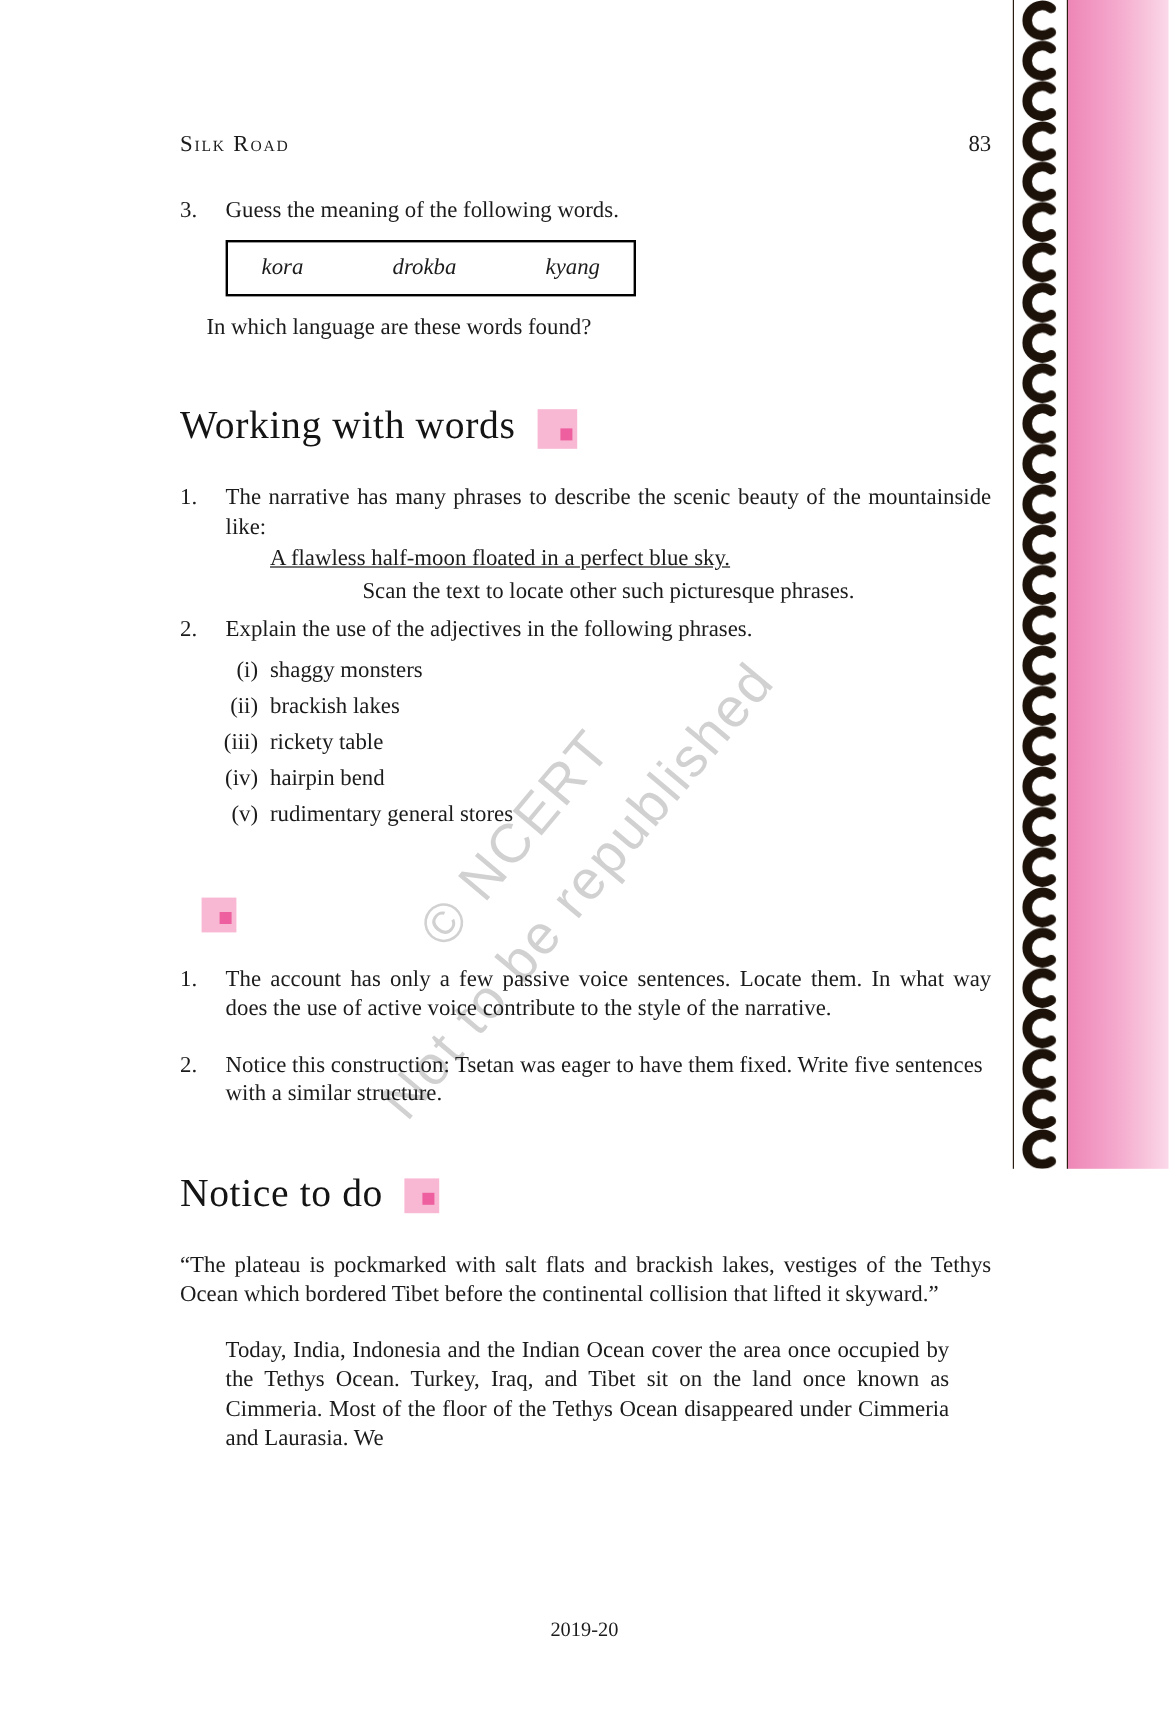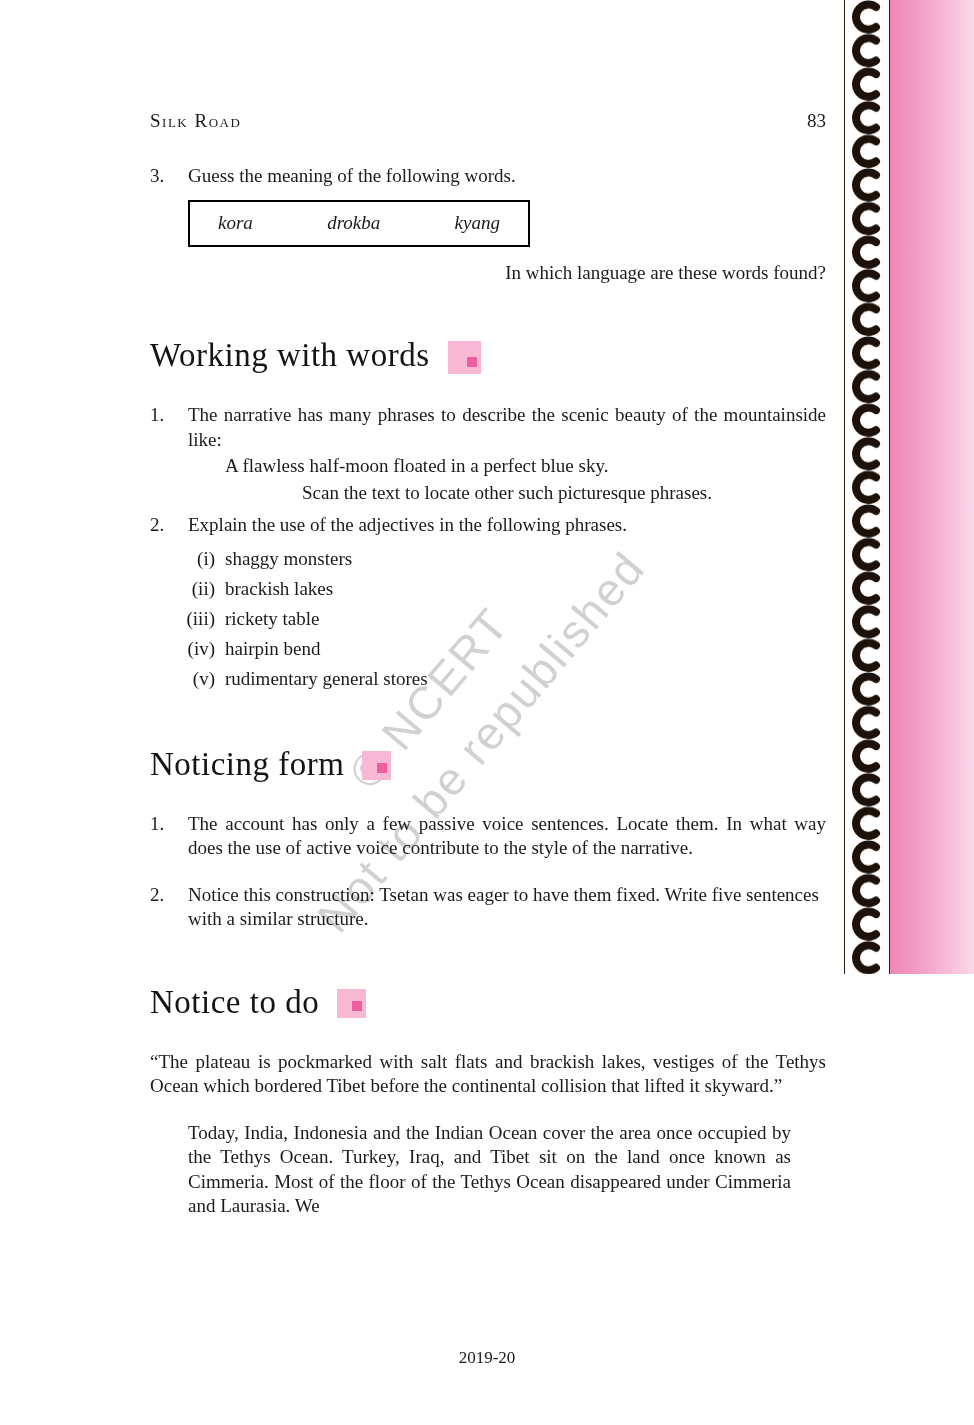--- a/index.html
+++ b/index.html
@@ -57,7 +57,7 @@
     font-style:italic;
     box-sizing:border-box;
   }
-  .followup{margin-left:38px;text-align:right;}
+  .followup{margin-left:22px;}
 
   .section-heading{
     display:flex;align-items:center;

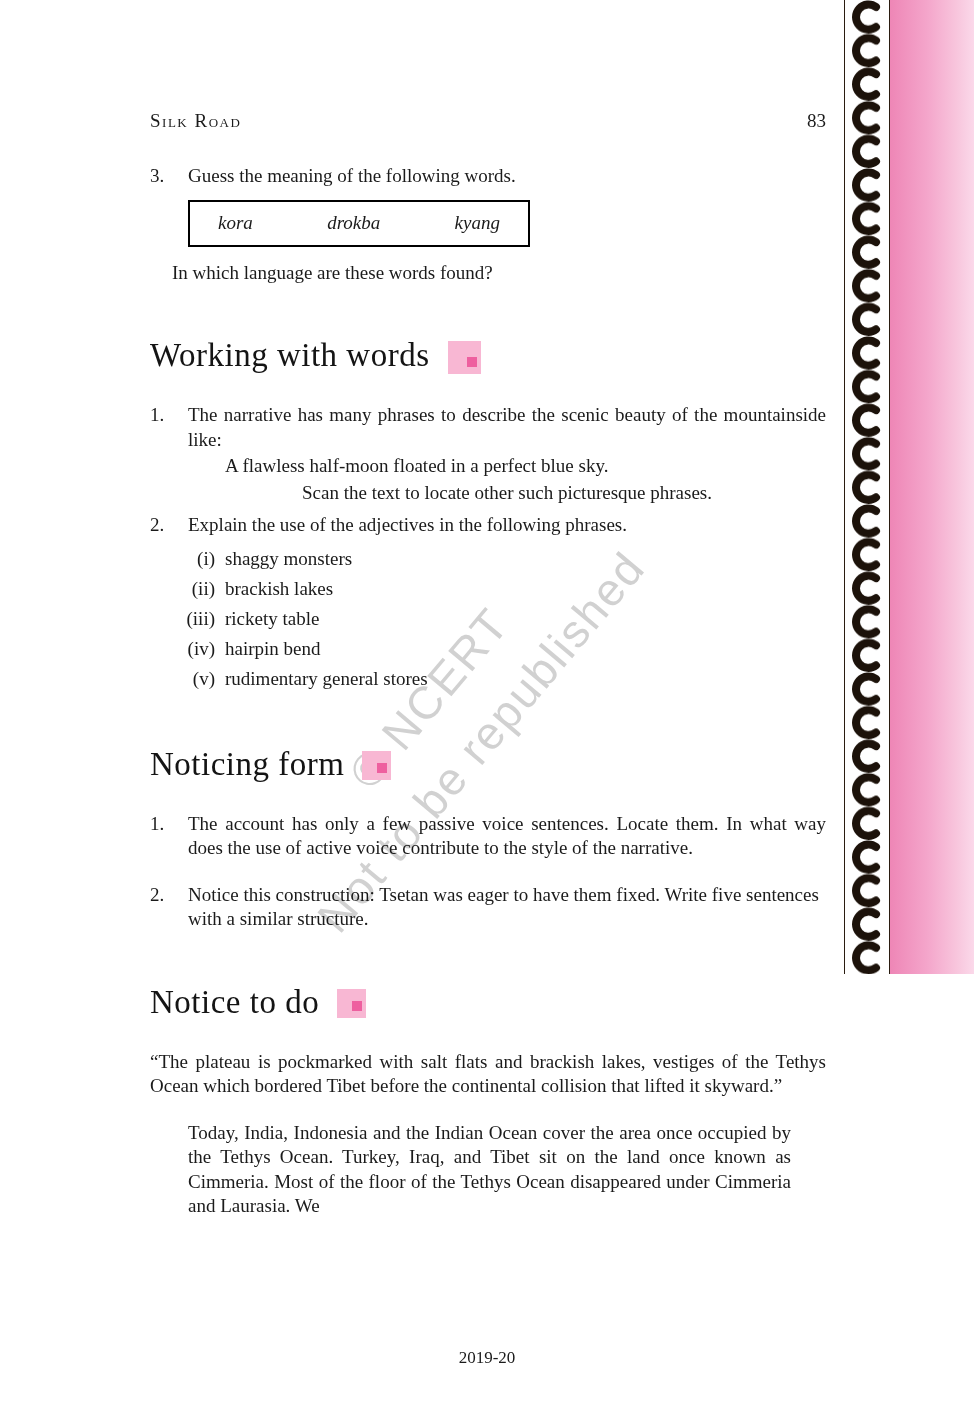--- a/index.html
+++ b/index.html
@@ -75,7 +75,7 @@
     width:10px;height:10px;background:#ee5f9f;
   }
 
-  .quote-line{margin:2px 0 2px 37px;text-align:left;}
+  .quote-line{margin:2px 0 2px 37px;text-align:left;text-decoration:underline;}
 
   .sublist{margin-top:6px;}
   .subitem{display:flex;line-height:30px;}

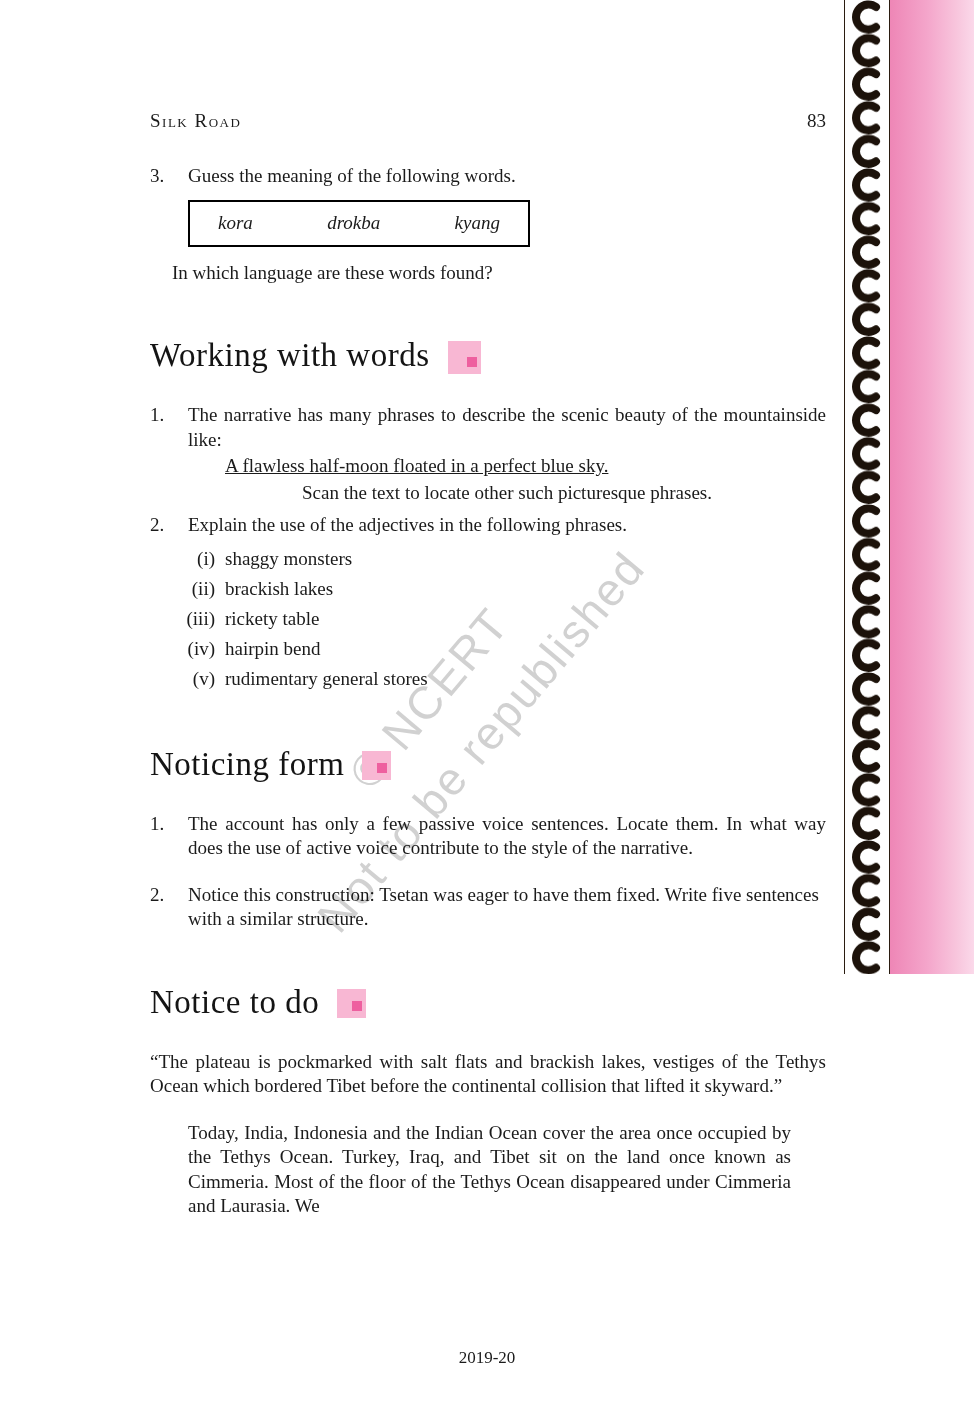--- a/index.html
+++ b/index.html
@@ -195,7 +195,6 @@
     </div>
 
     <div class="section-heading">
-      <span>Noticing form</span>
       <span class="heading-square" style="width:29px;height:29px;">
           <span class="inner"></span>
         </span>

